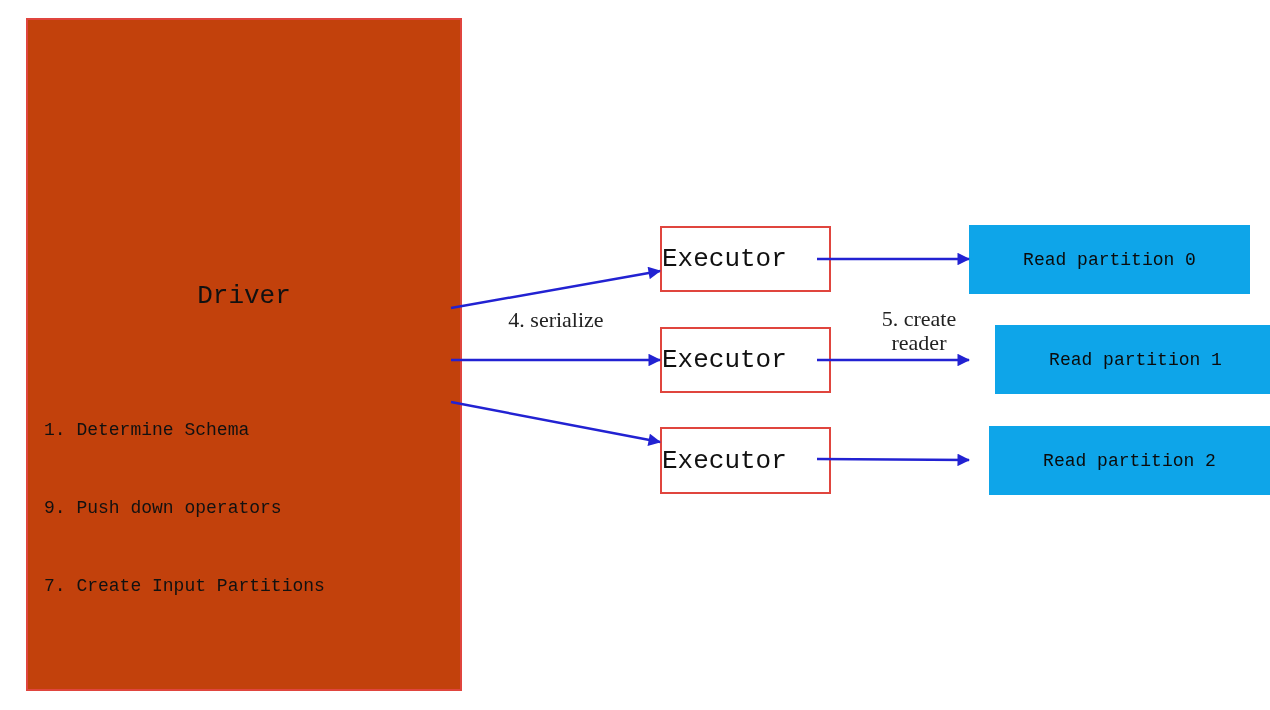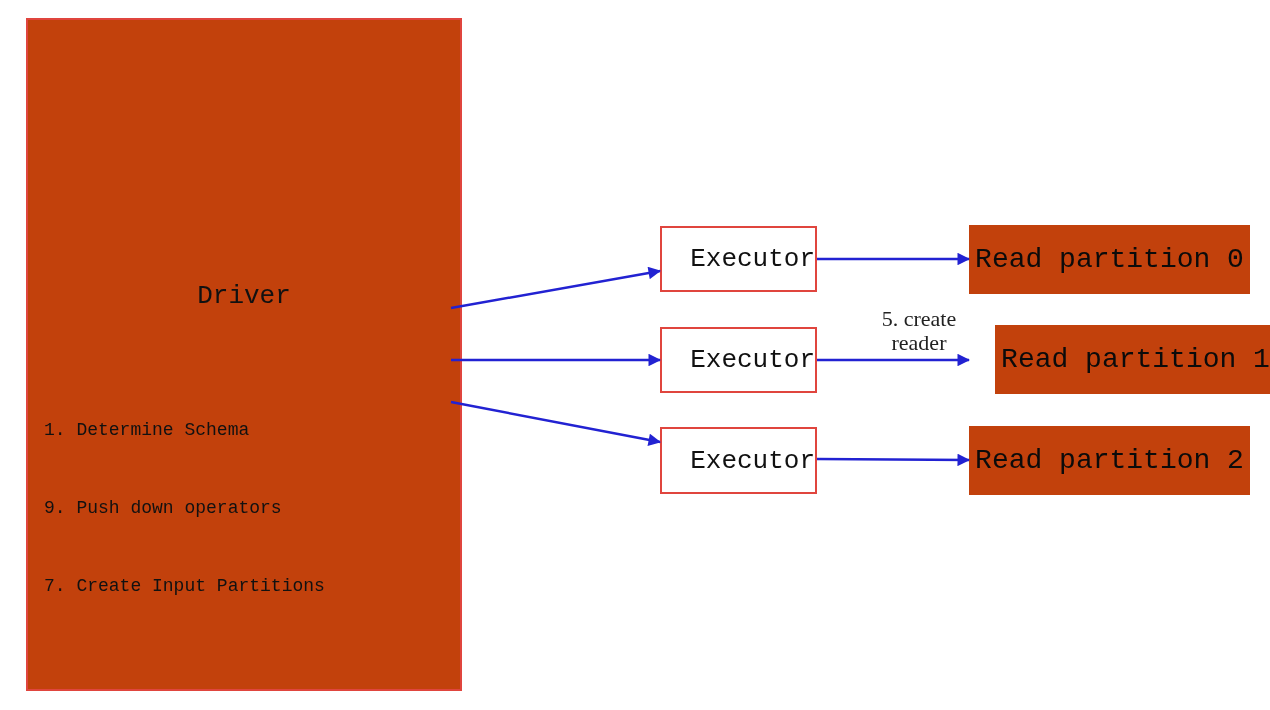--- a/index.html
+++ b/index.html
@@ -52,14 +52,14 @@
   .executor-box {
     position: absolute;
     left: 660px;
-    width: 157px;
+    width: 171px;
     height: 66px;
     border: 2px solid #e0453e;
     box-sizing: border-box;
     background: #ffffff;
     display: flex;
     align-items: center;
-    justify-content: flex-end;
+    justify-content: flex-start;
     font-size: 26px;
     white-space: pre;
   }

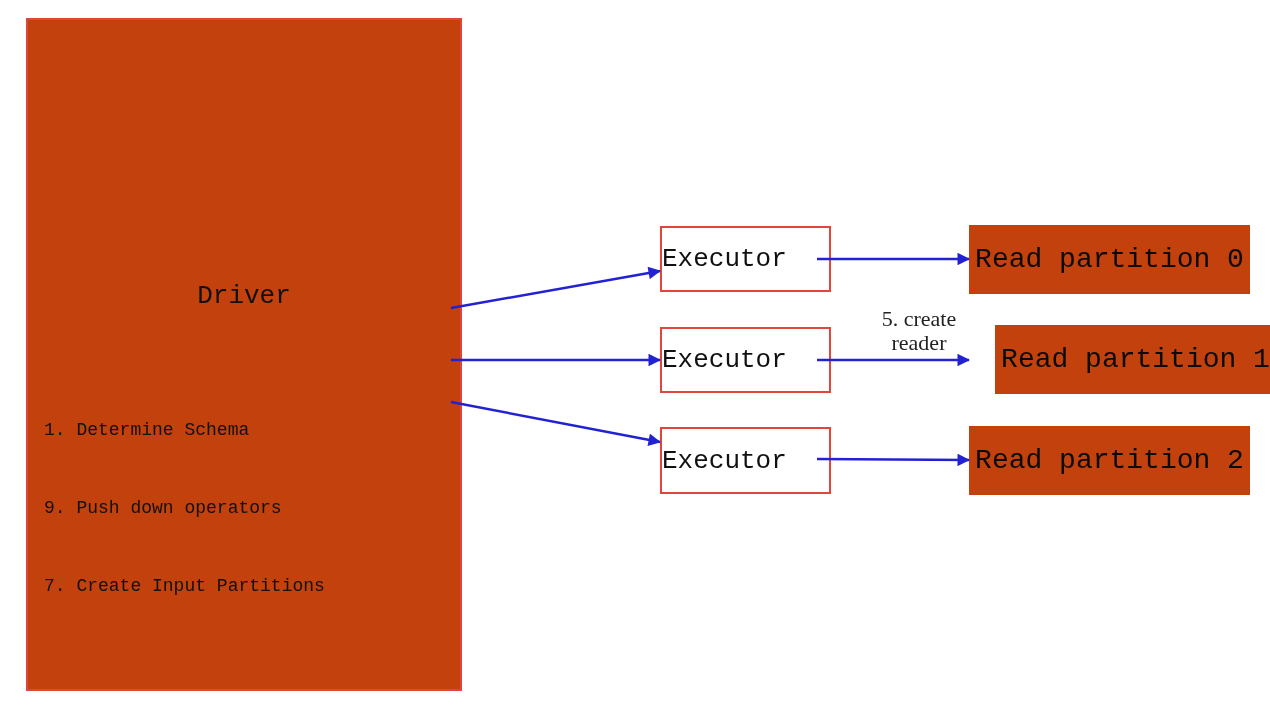--- a/index.html
+++ b/index.html
@@ -73,11 +73,11 @@
     left: 969px;
     width: 281px;
     height: 69px;
-    background: #c2410c;
+    background: #0ea5e9;
     display: flex;
     align-items: center;
     justify-content: center;
-    font-size: 28px;
+    font-size: 18px;
     color: #0b0b0b;
     white-space: pre;
   }

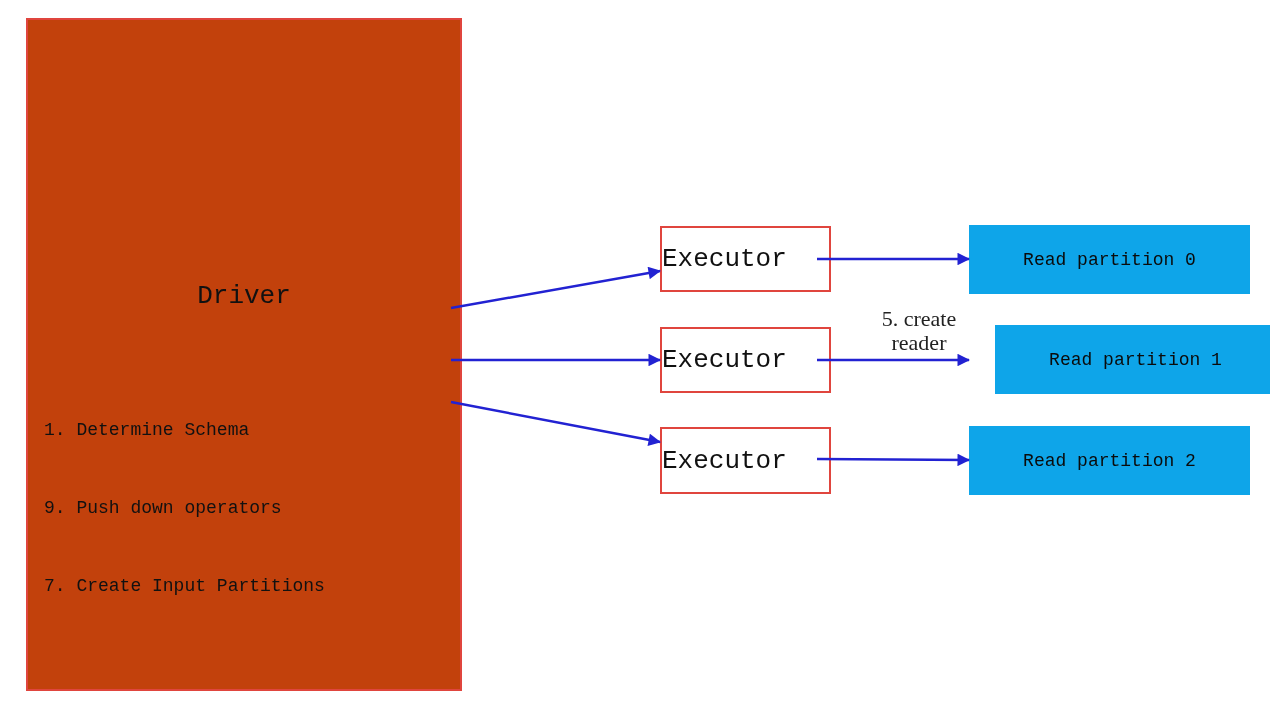--- a/index.html
+++ b/index.html
@@ -157,6 +157,7 @@
   </svg>
 
   <div class="arrow-label serialize-label">
+    <div>4. serialize</div>
   </div>
   <div class="arrow-label create-reader-label">
     <div>5. create</div>

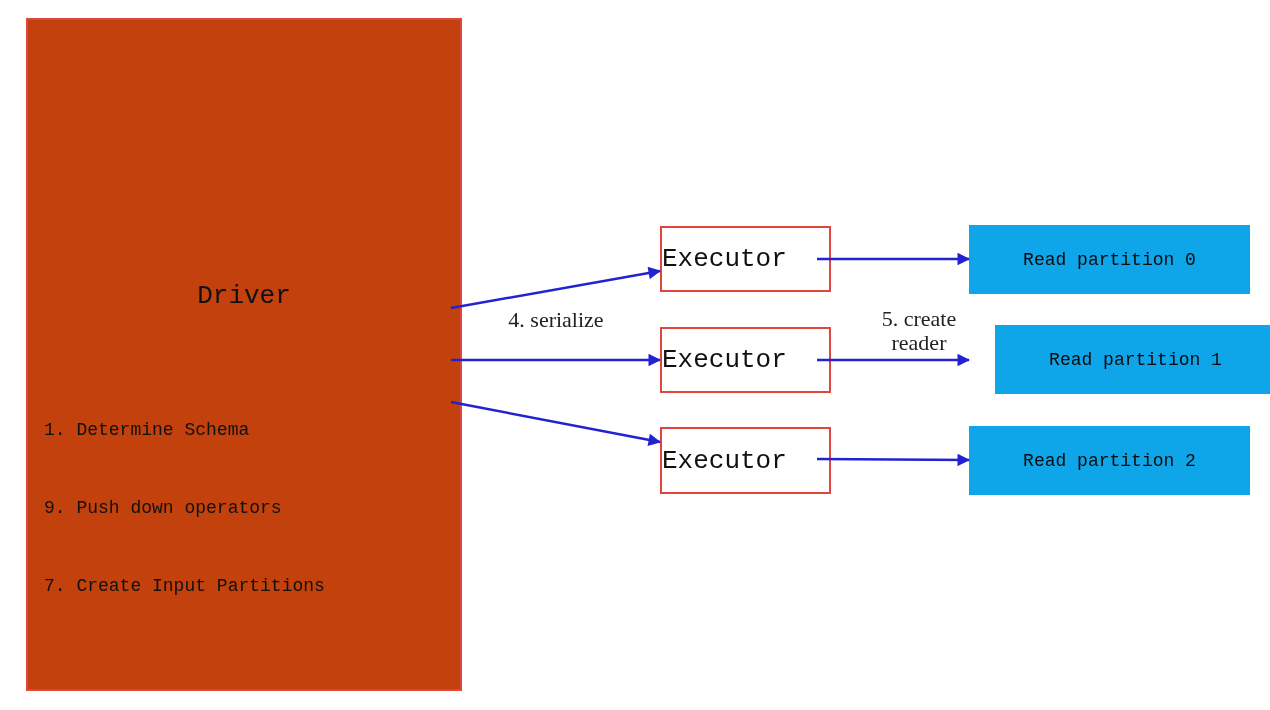--- a/index.html
+++ b/index.html
@@ -83,7 +83,7 @@
   }
   .partition-0 { top: 225px; }
   .partition-1 { top: 325px; margin-left: 26px; }
-  .partition-2 { top: 426px; }
+  .partition-2 { top: 426px; margin-left: 20px; }
 
   
   .arrow-label {

